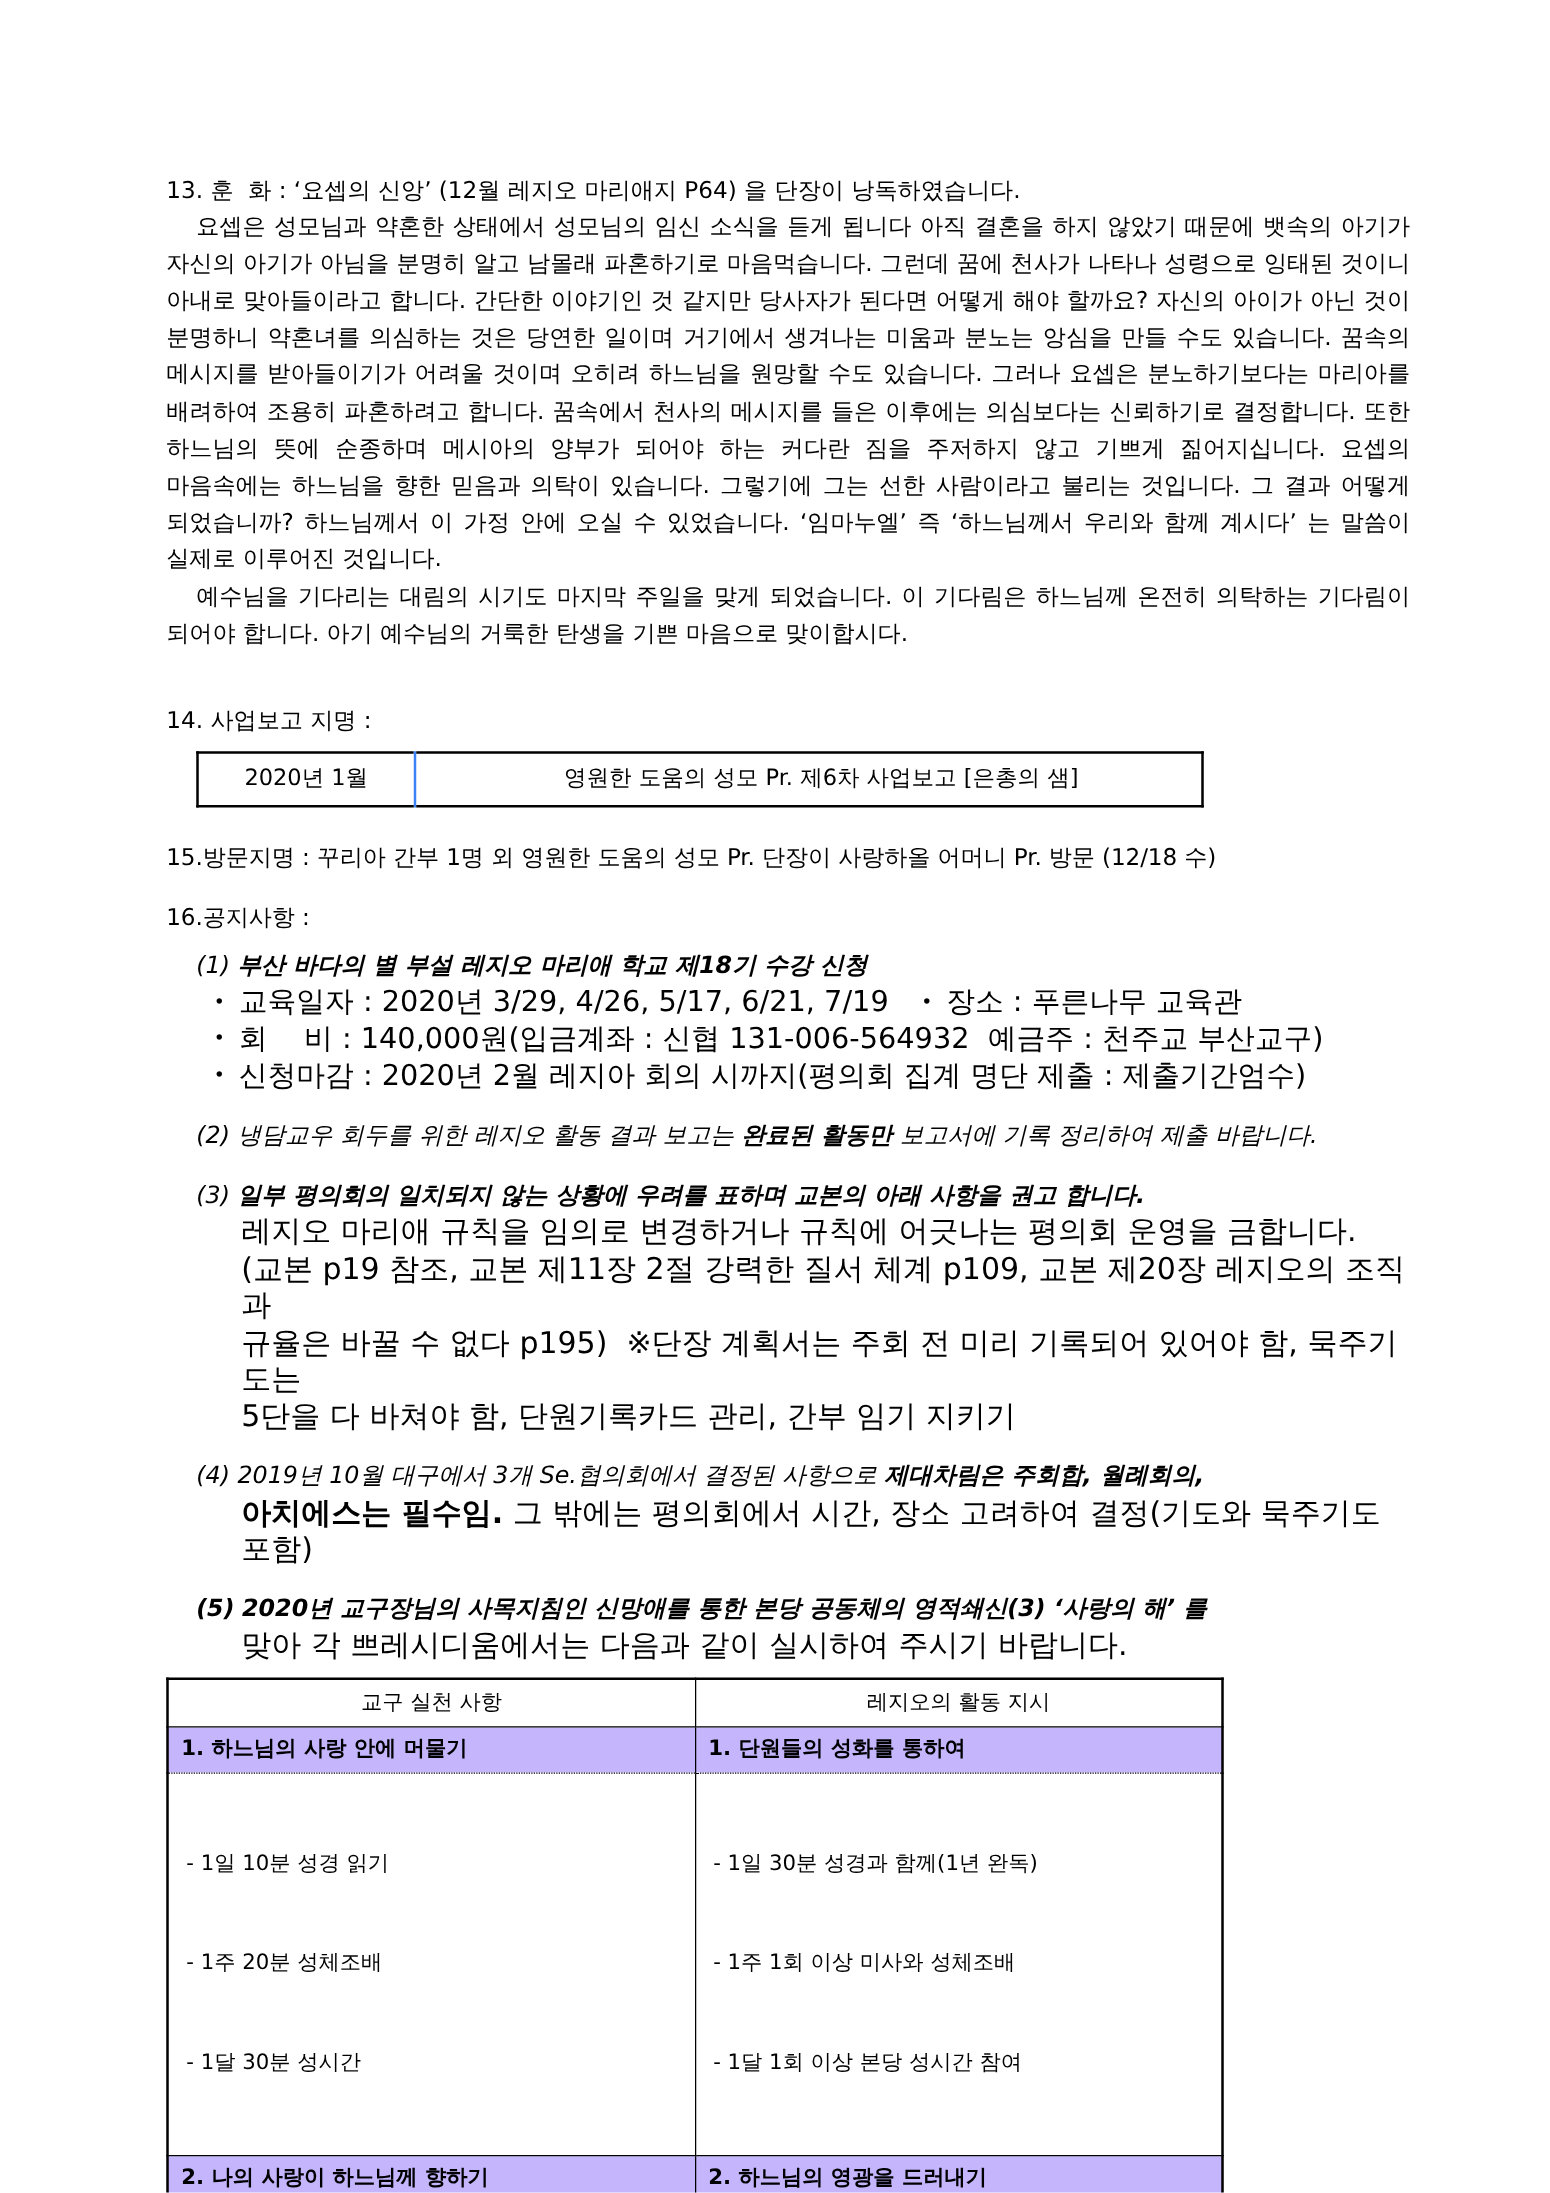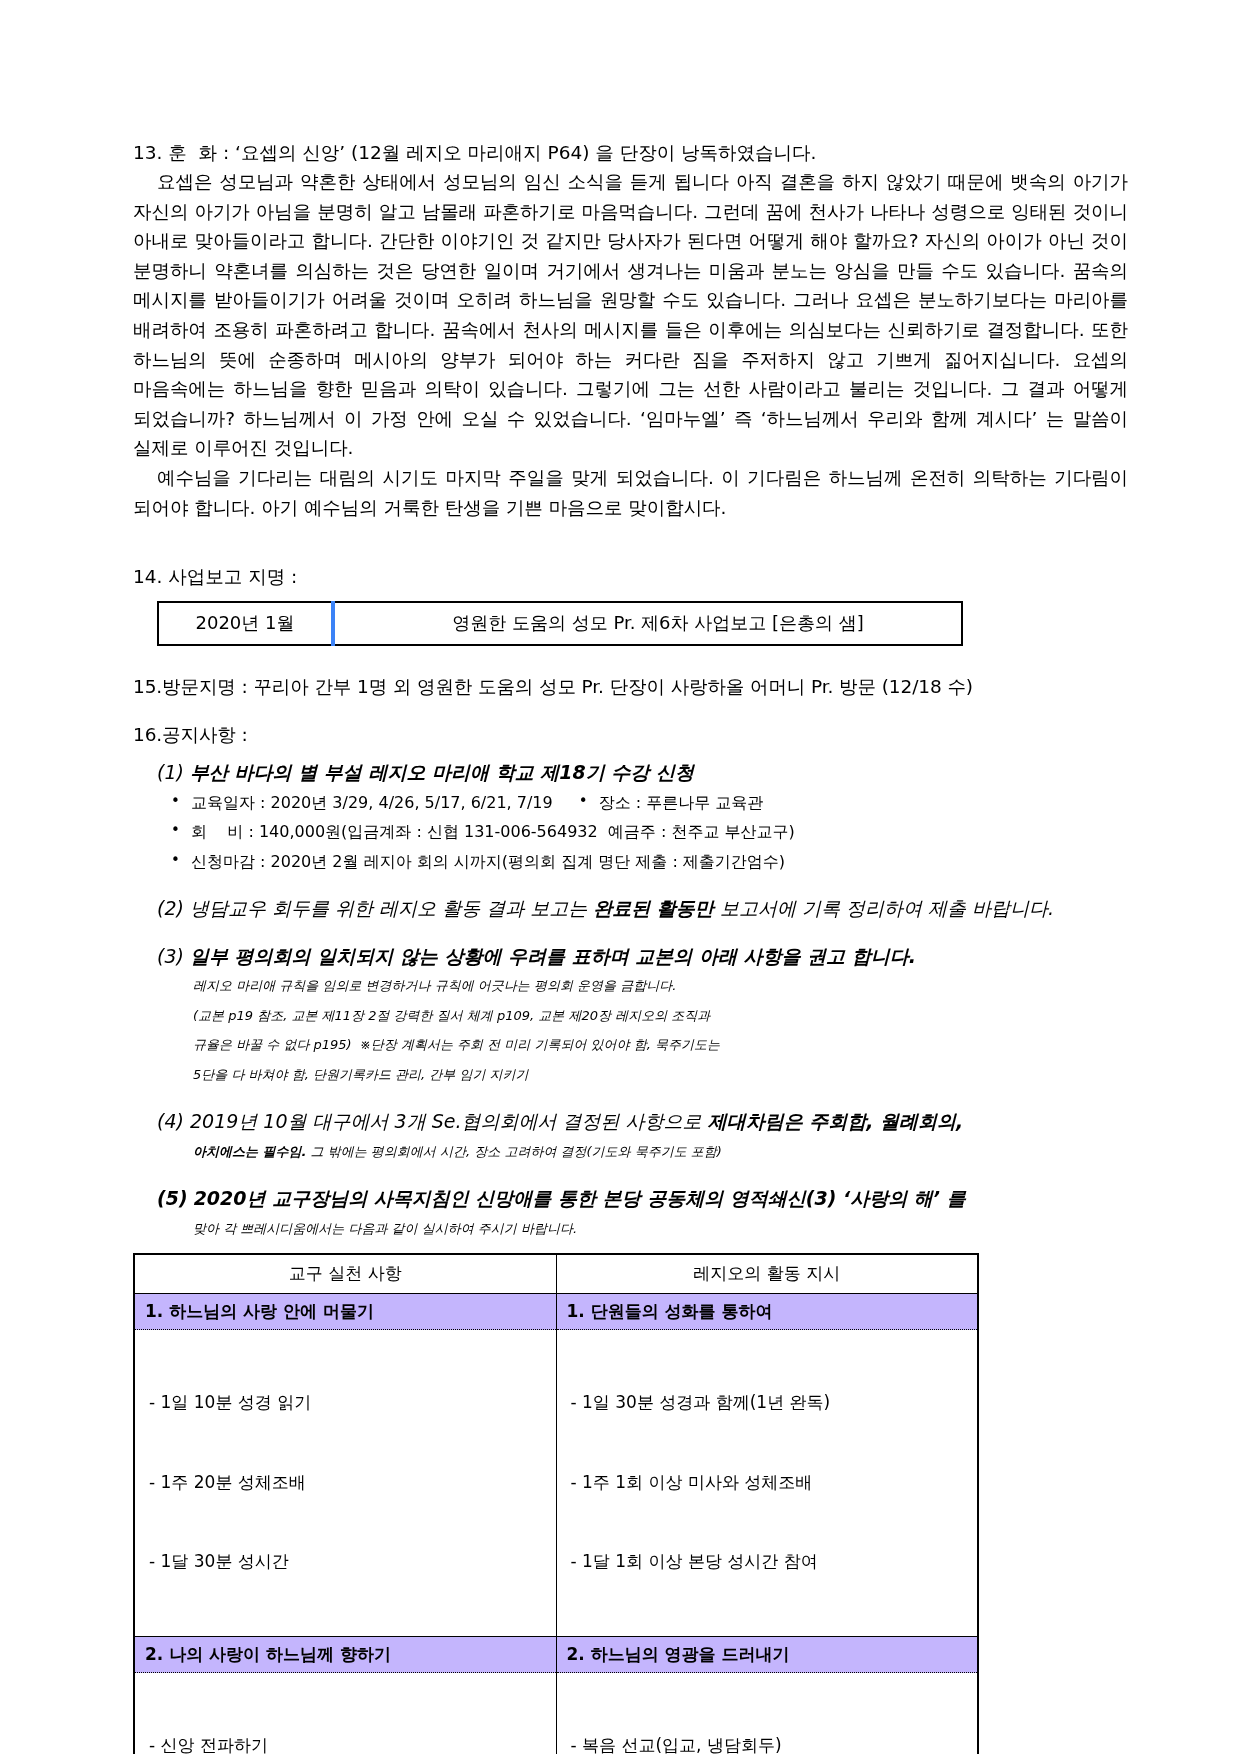--- a/index.html
+++ b/index.html
@@ -74,7 +74,7 @@
   .report-table td.period {
     width: 160px;
     text-align: center;
-    border-right: 4px solid #3b82f6;
+    border-right: 2px solid #3b82f6;
   }
   .report-table td.desc {
     padding-left: 26px;

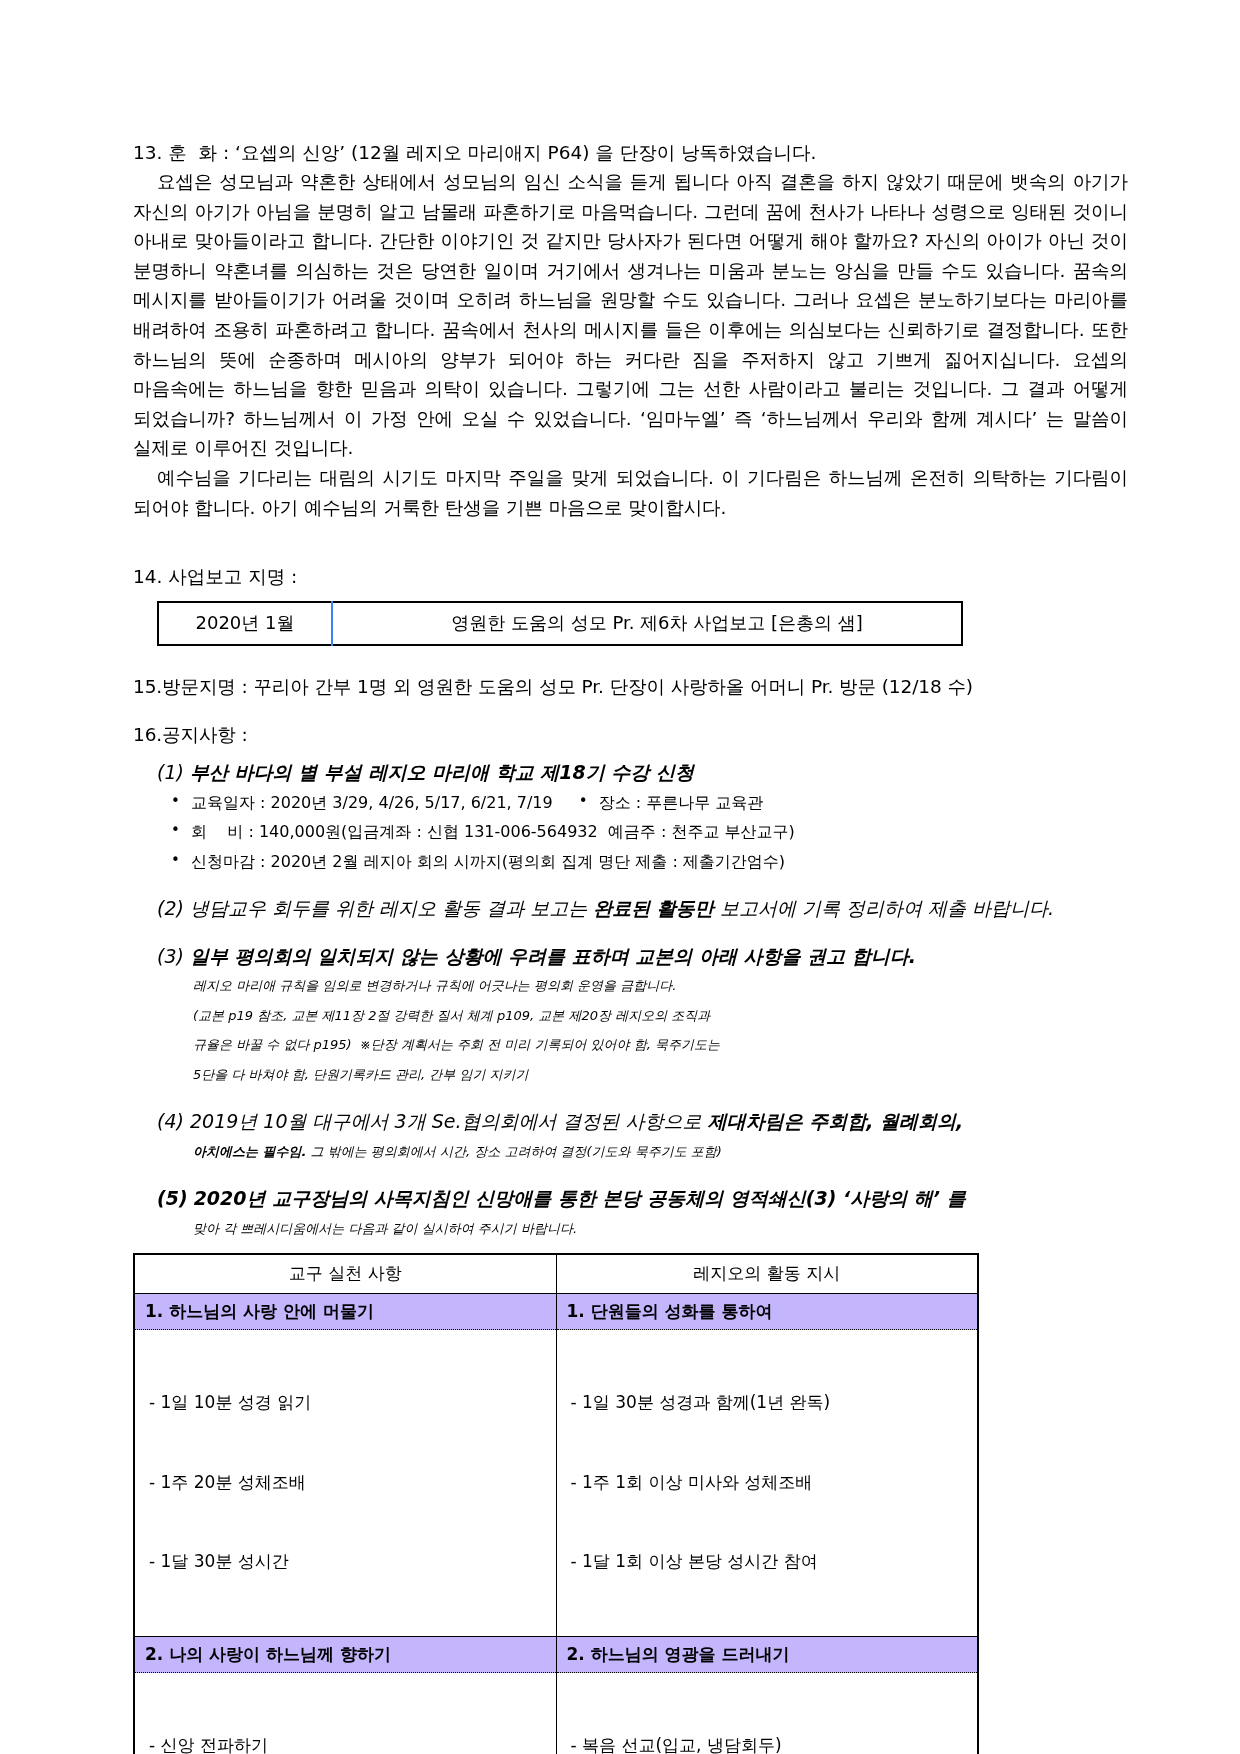--- a/index.html
+++ b/index.html
@@ -103,7 +103,7 @@
   }
   .bullets li {
     position: relative;
-    font-size: 16px;
+    font-size: 23px;
     line-height: 29.5px;
     padding-left: 34px;
     white-space: pre;

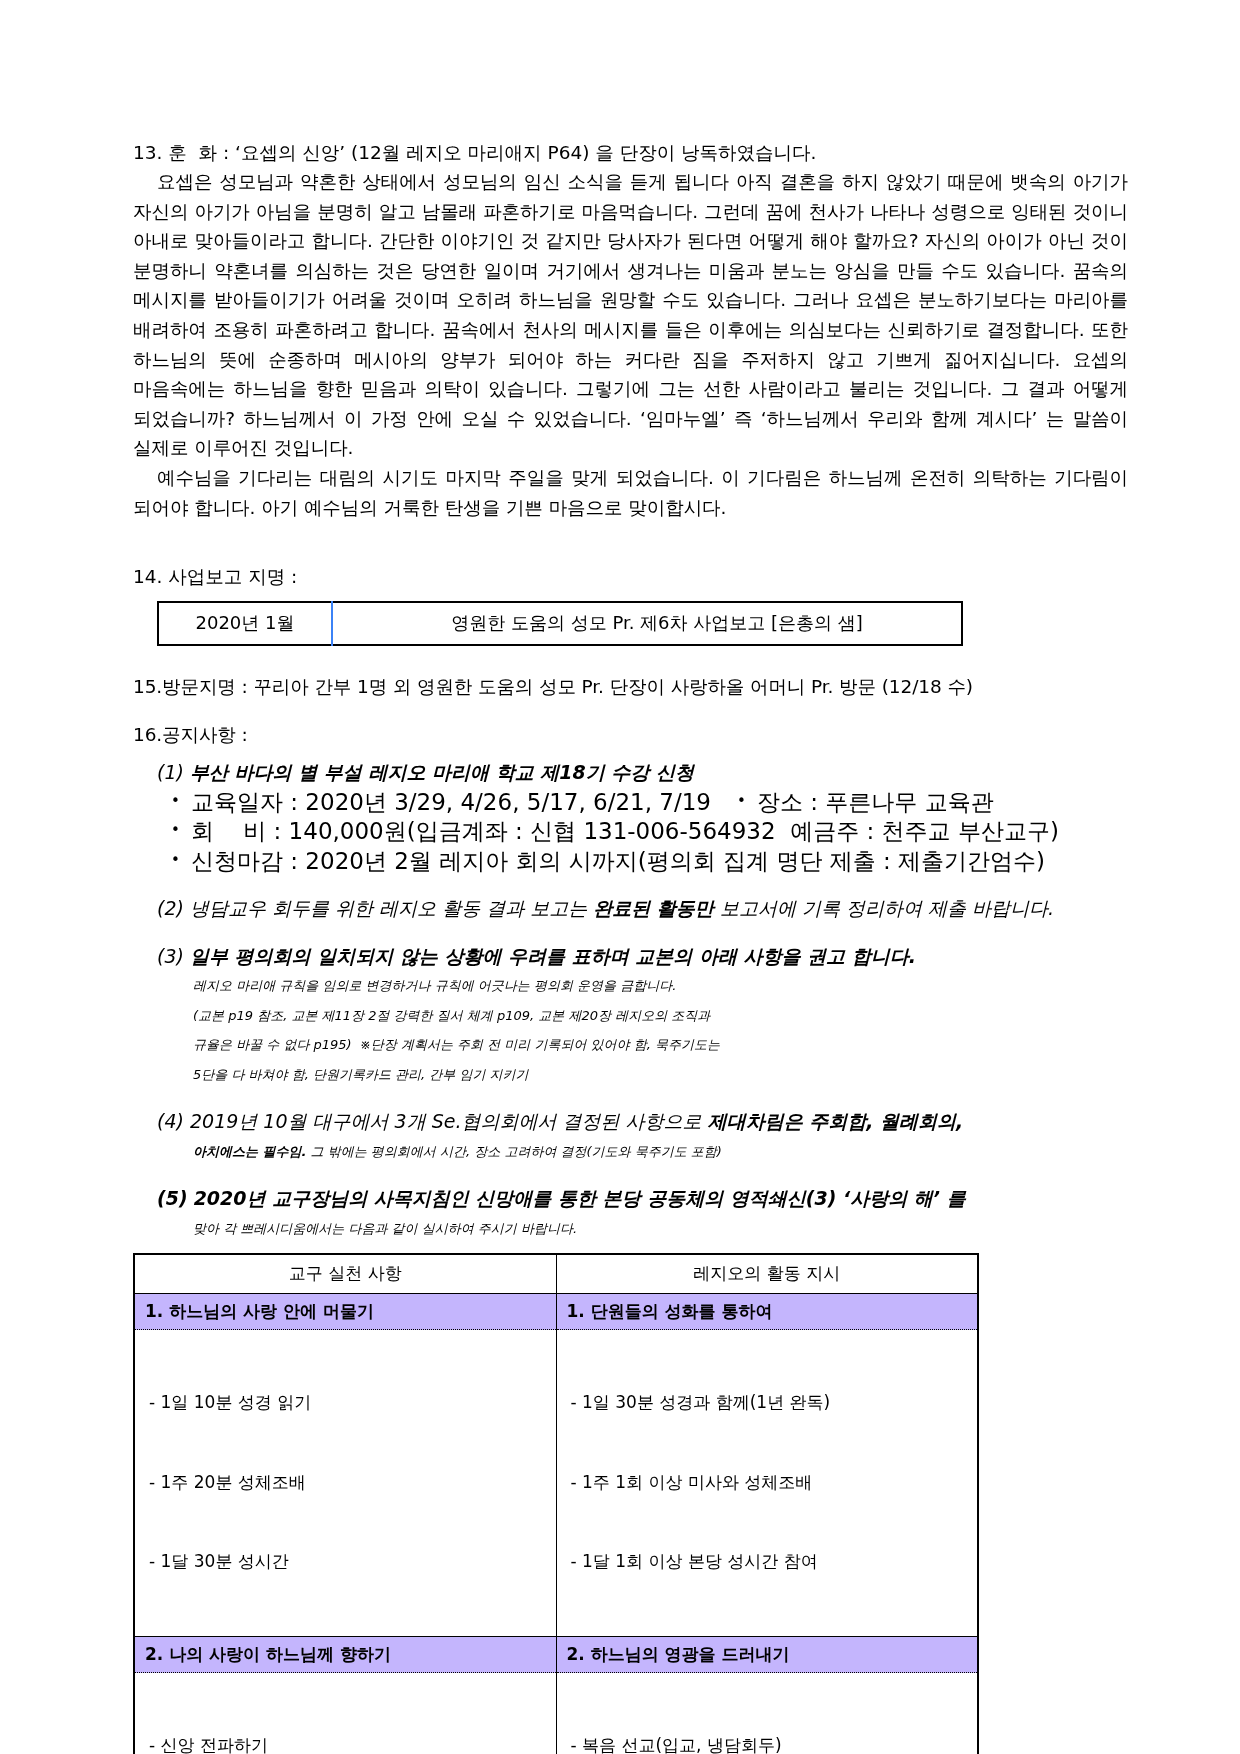--- a/index.html
+++ b/index.html
@@ -90,11 +90,10 @@
     font-style: italic;
   }
   .notice-sub {
-    font-size: 13px;
+    font-size: 24px;
     line-height: 29.5px;
     margin-left: 36px;
     white-space: pre-wrap;
-    font-style: italic;
   }
   .bullets {
     margin: 0;

